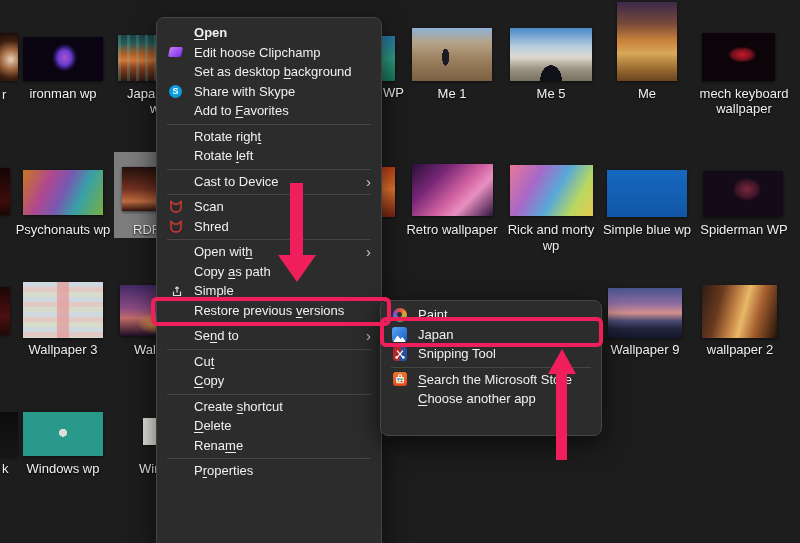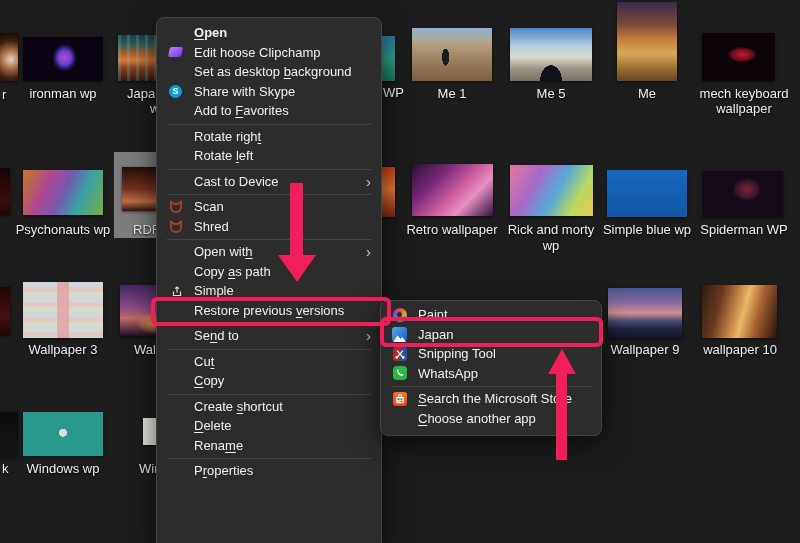--- a/index.html
+++ b/index.html
@@ -152,7 +152,7 @@
 <div class="dlabel ctr" style="left:645px;top:342px">Wallpaper 9</div>
 
 <div class="thumb t-wp10" style="left:702px;top:285px;width:75px;height:53px"></div>
-<div class="dlabel ctr" style="left:740px;top:342px">wallpaper 10</div>
+<div class="dlabel ctr" style="left:740px;top:342px">wallpaper 2</div>
 
 <div class="thumb t-edge4" style="left:0;top:412px;width:18px;height:45px"></div>
 <div class="dlabel" style="left:2px;top:461px">k</div>

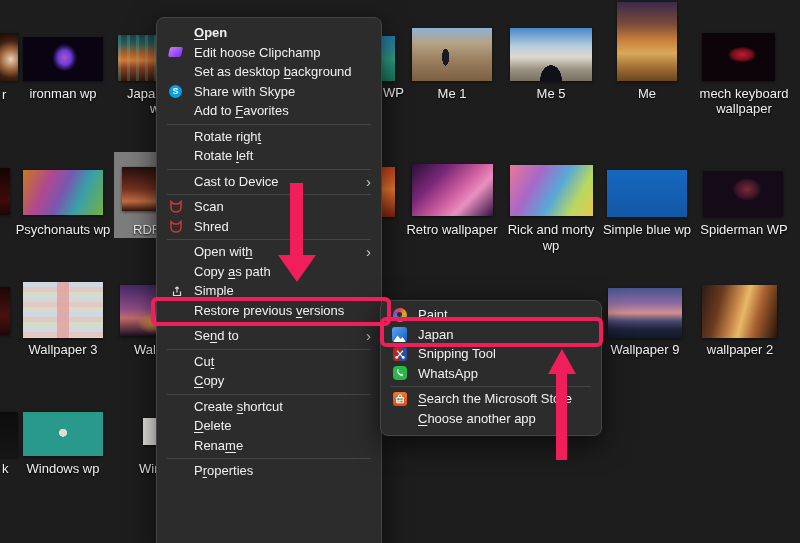--- a/index.html
+++ b/index.html
@@ -309,16 +309,6 @@
     </span>
     <span class="lbl">Snipping Tool</span>
   </div>
-  <div class="mi">
-    <span class="ic">
-      <span class="ic-wa">
-          <svg width="11" height="11" viewBox="0 0 14 14">
-            <path d="M4 3 c0 4.5 3 7 6.5 7.5 l1.2-2.2 -2.3-1.4 -0.9 0.9 c-1.7-0.9-2.7-2-3.3-3.6 l1-0.9 L5 1.2 Z" fill="#fff"></path>
-          </svg>
-        </span>
-    </span>
-    <span class="lbl">WhatsApp</span>
-  </div>
   <div class="sep"></div>
   <div class="mi">
     <span class="ic">

